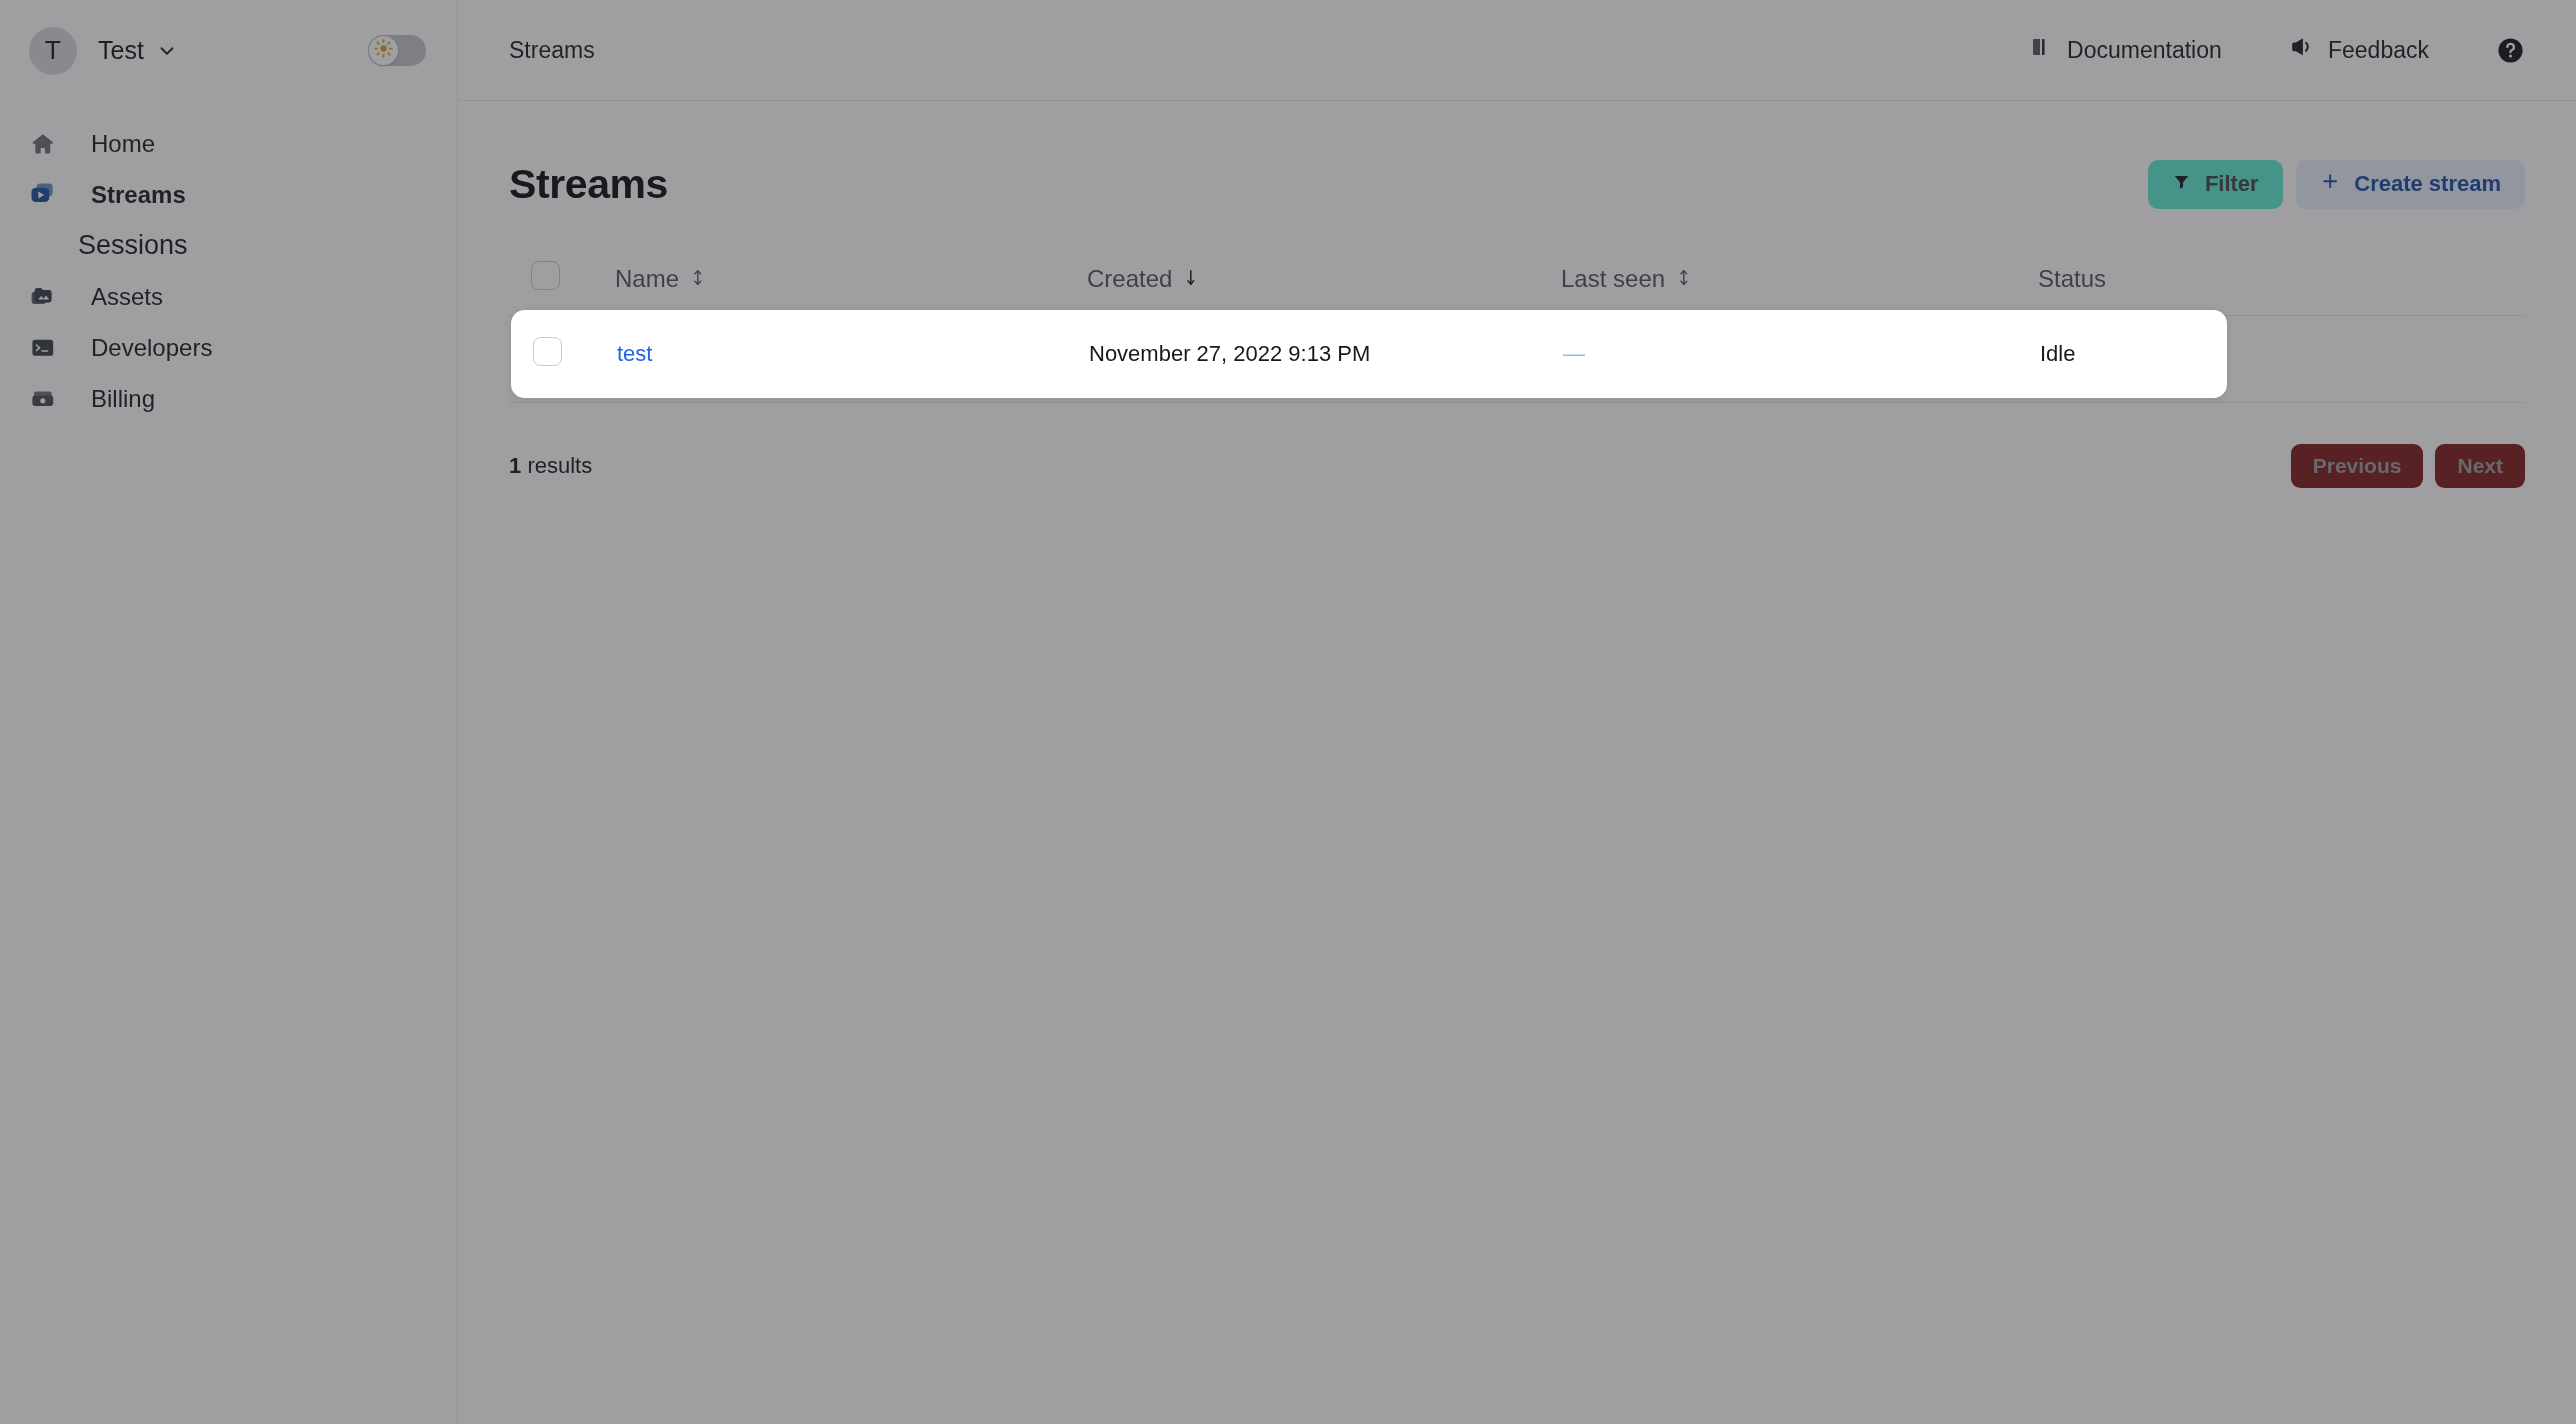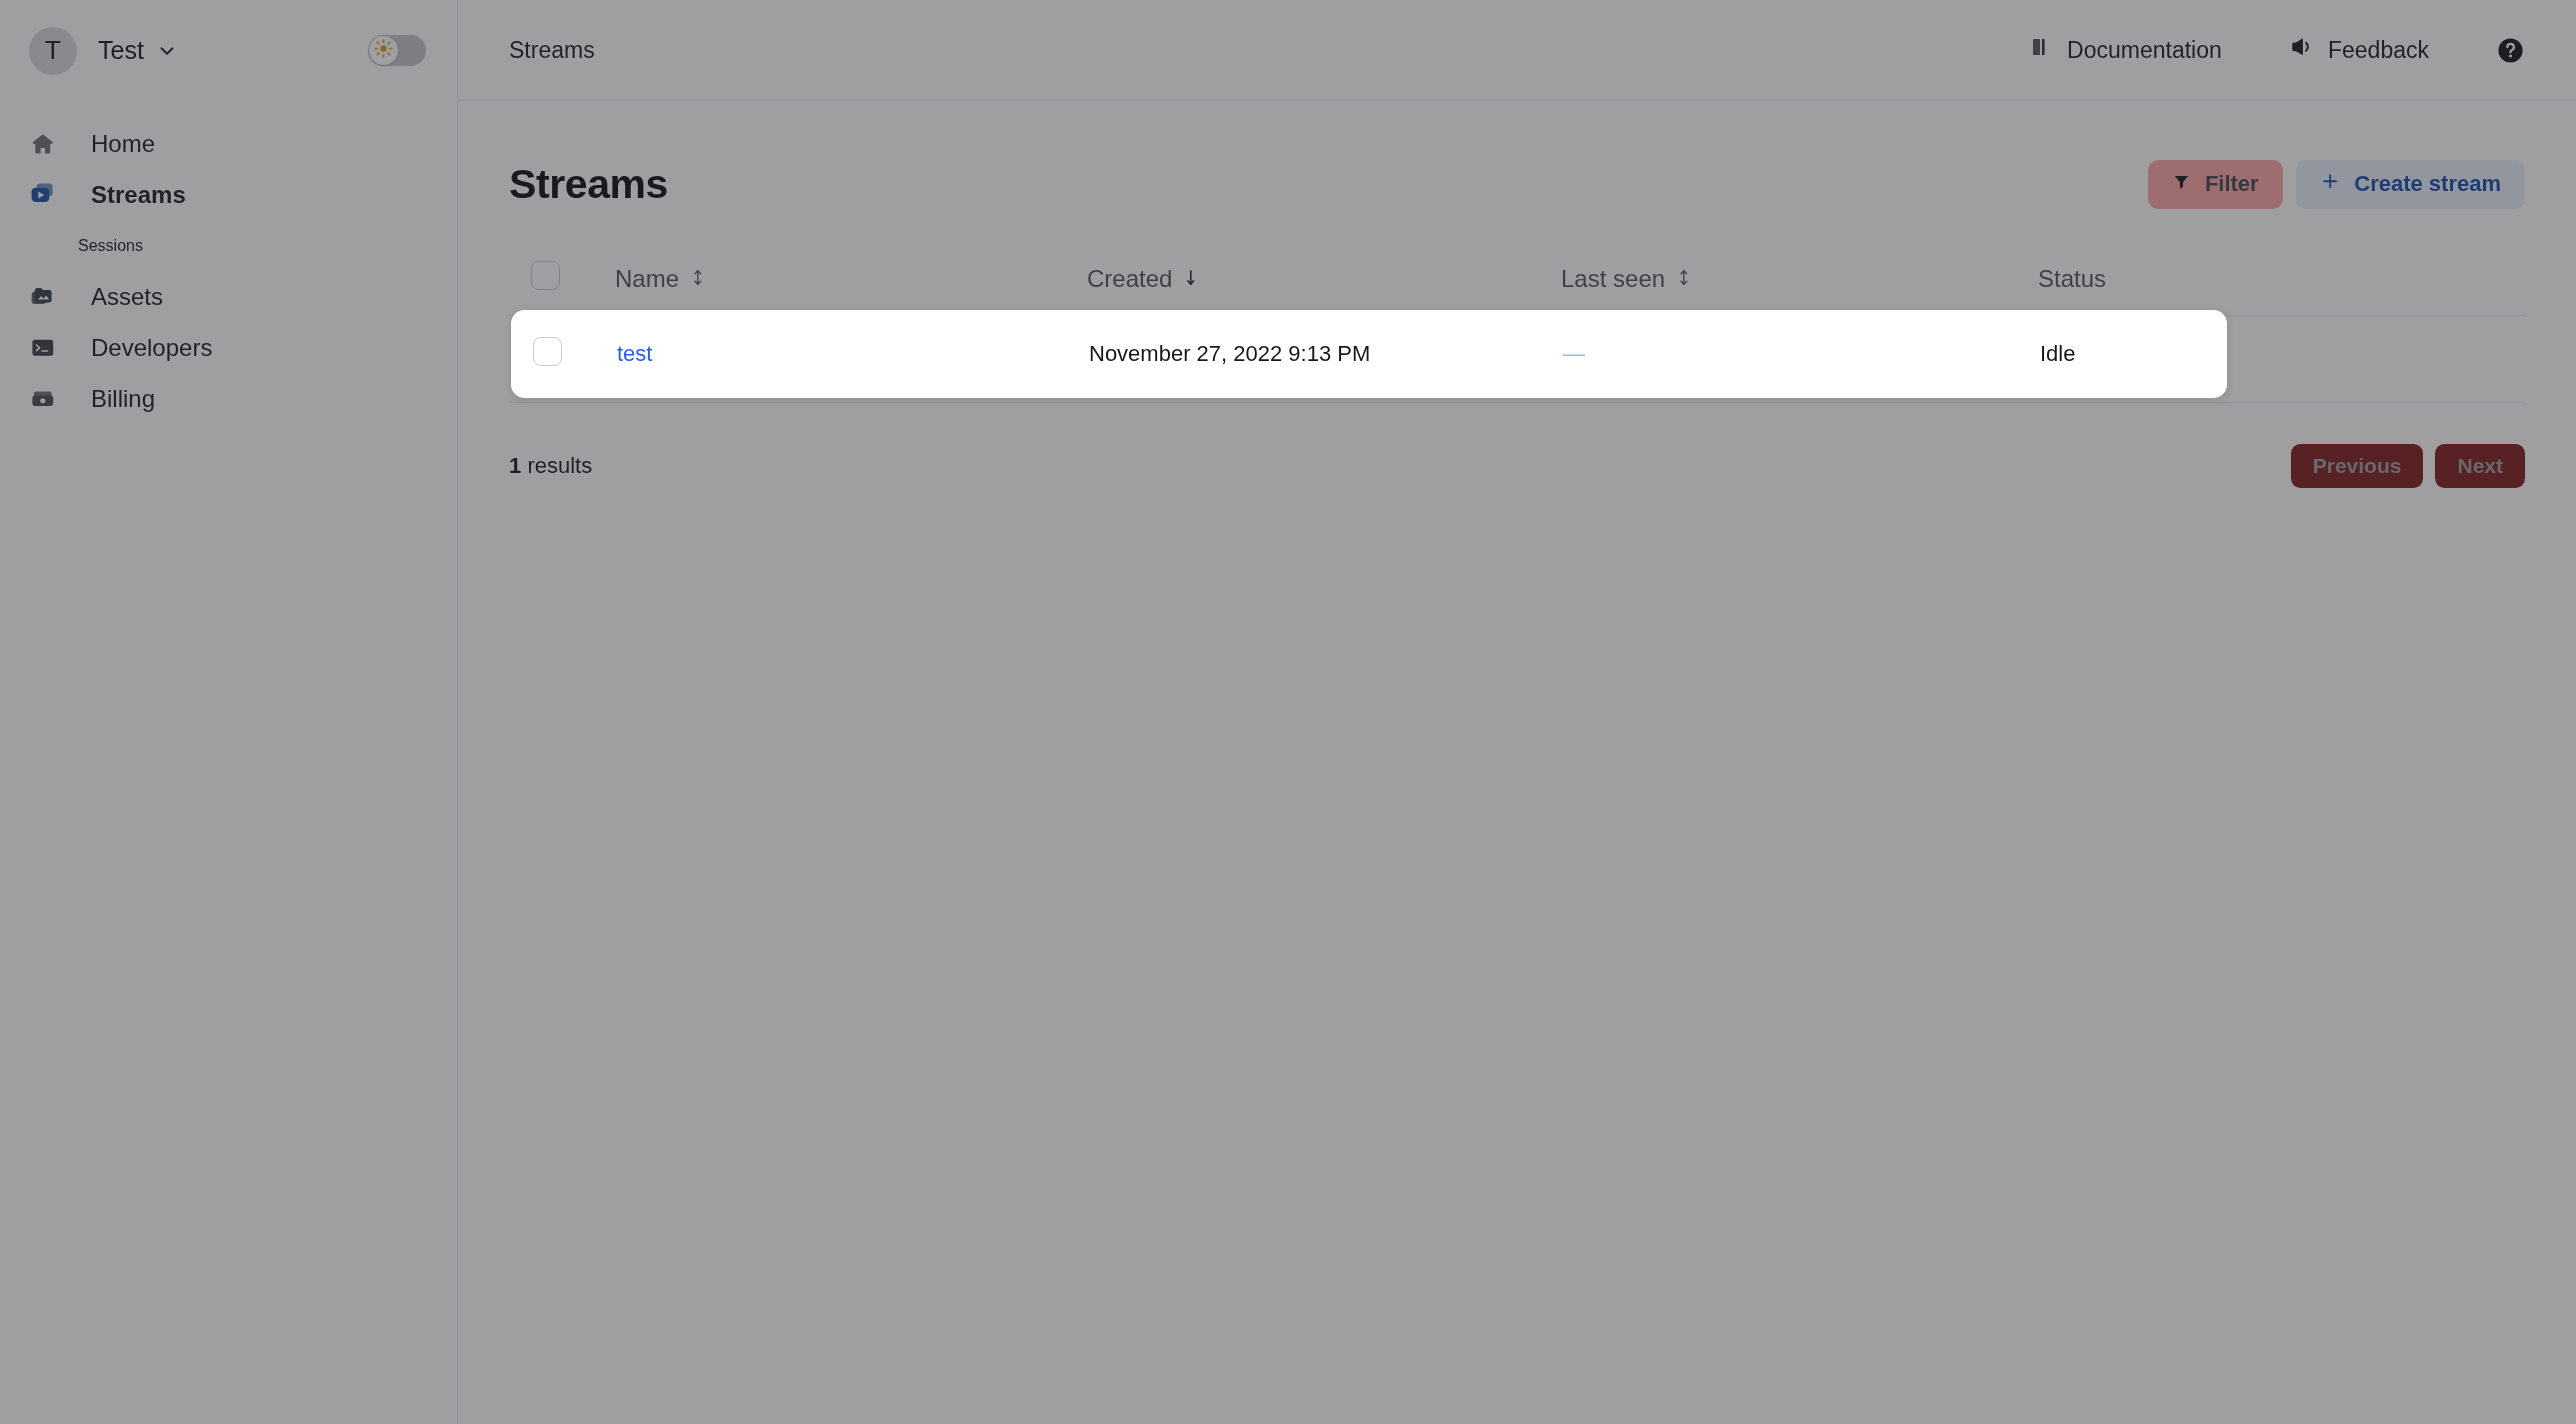--- a/index.html
+++ b/index.html
@@ -176,7 +176,7 @@
     border: none;
     font-family: inherit;
   }
-  .btn-ghost { background: #fca5a5; color: #41444a; font-weight: 600; }
+  .btn-ghost { background: #5eead4; color: #41444a; font-weight: 600; }
   .btn-primary { background: #e8eefc; color: #1b4ca8; font-weight: 700; }
 
   

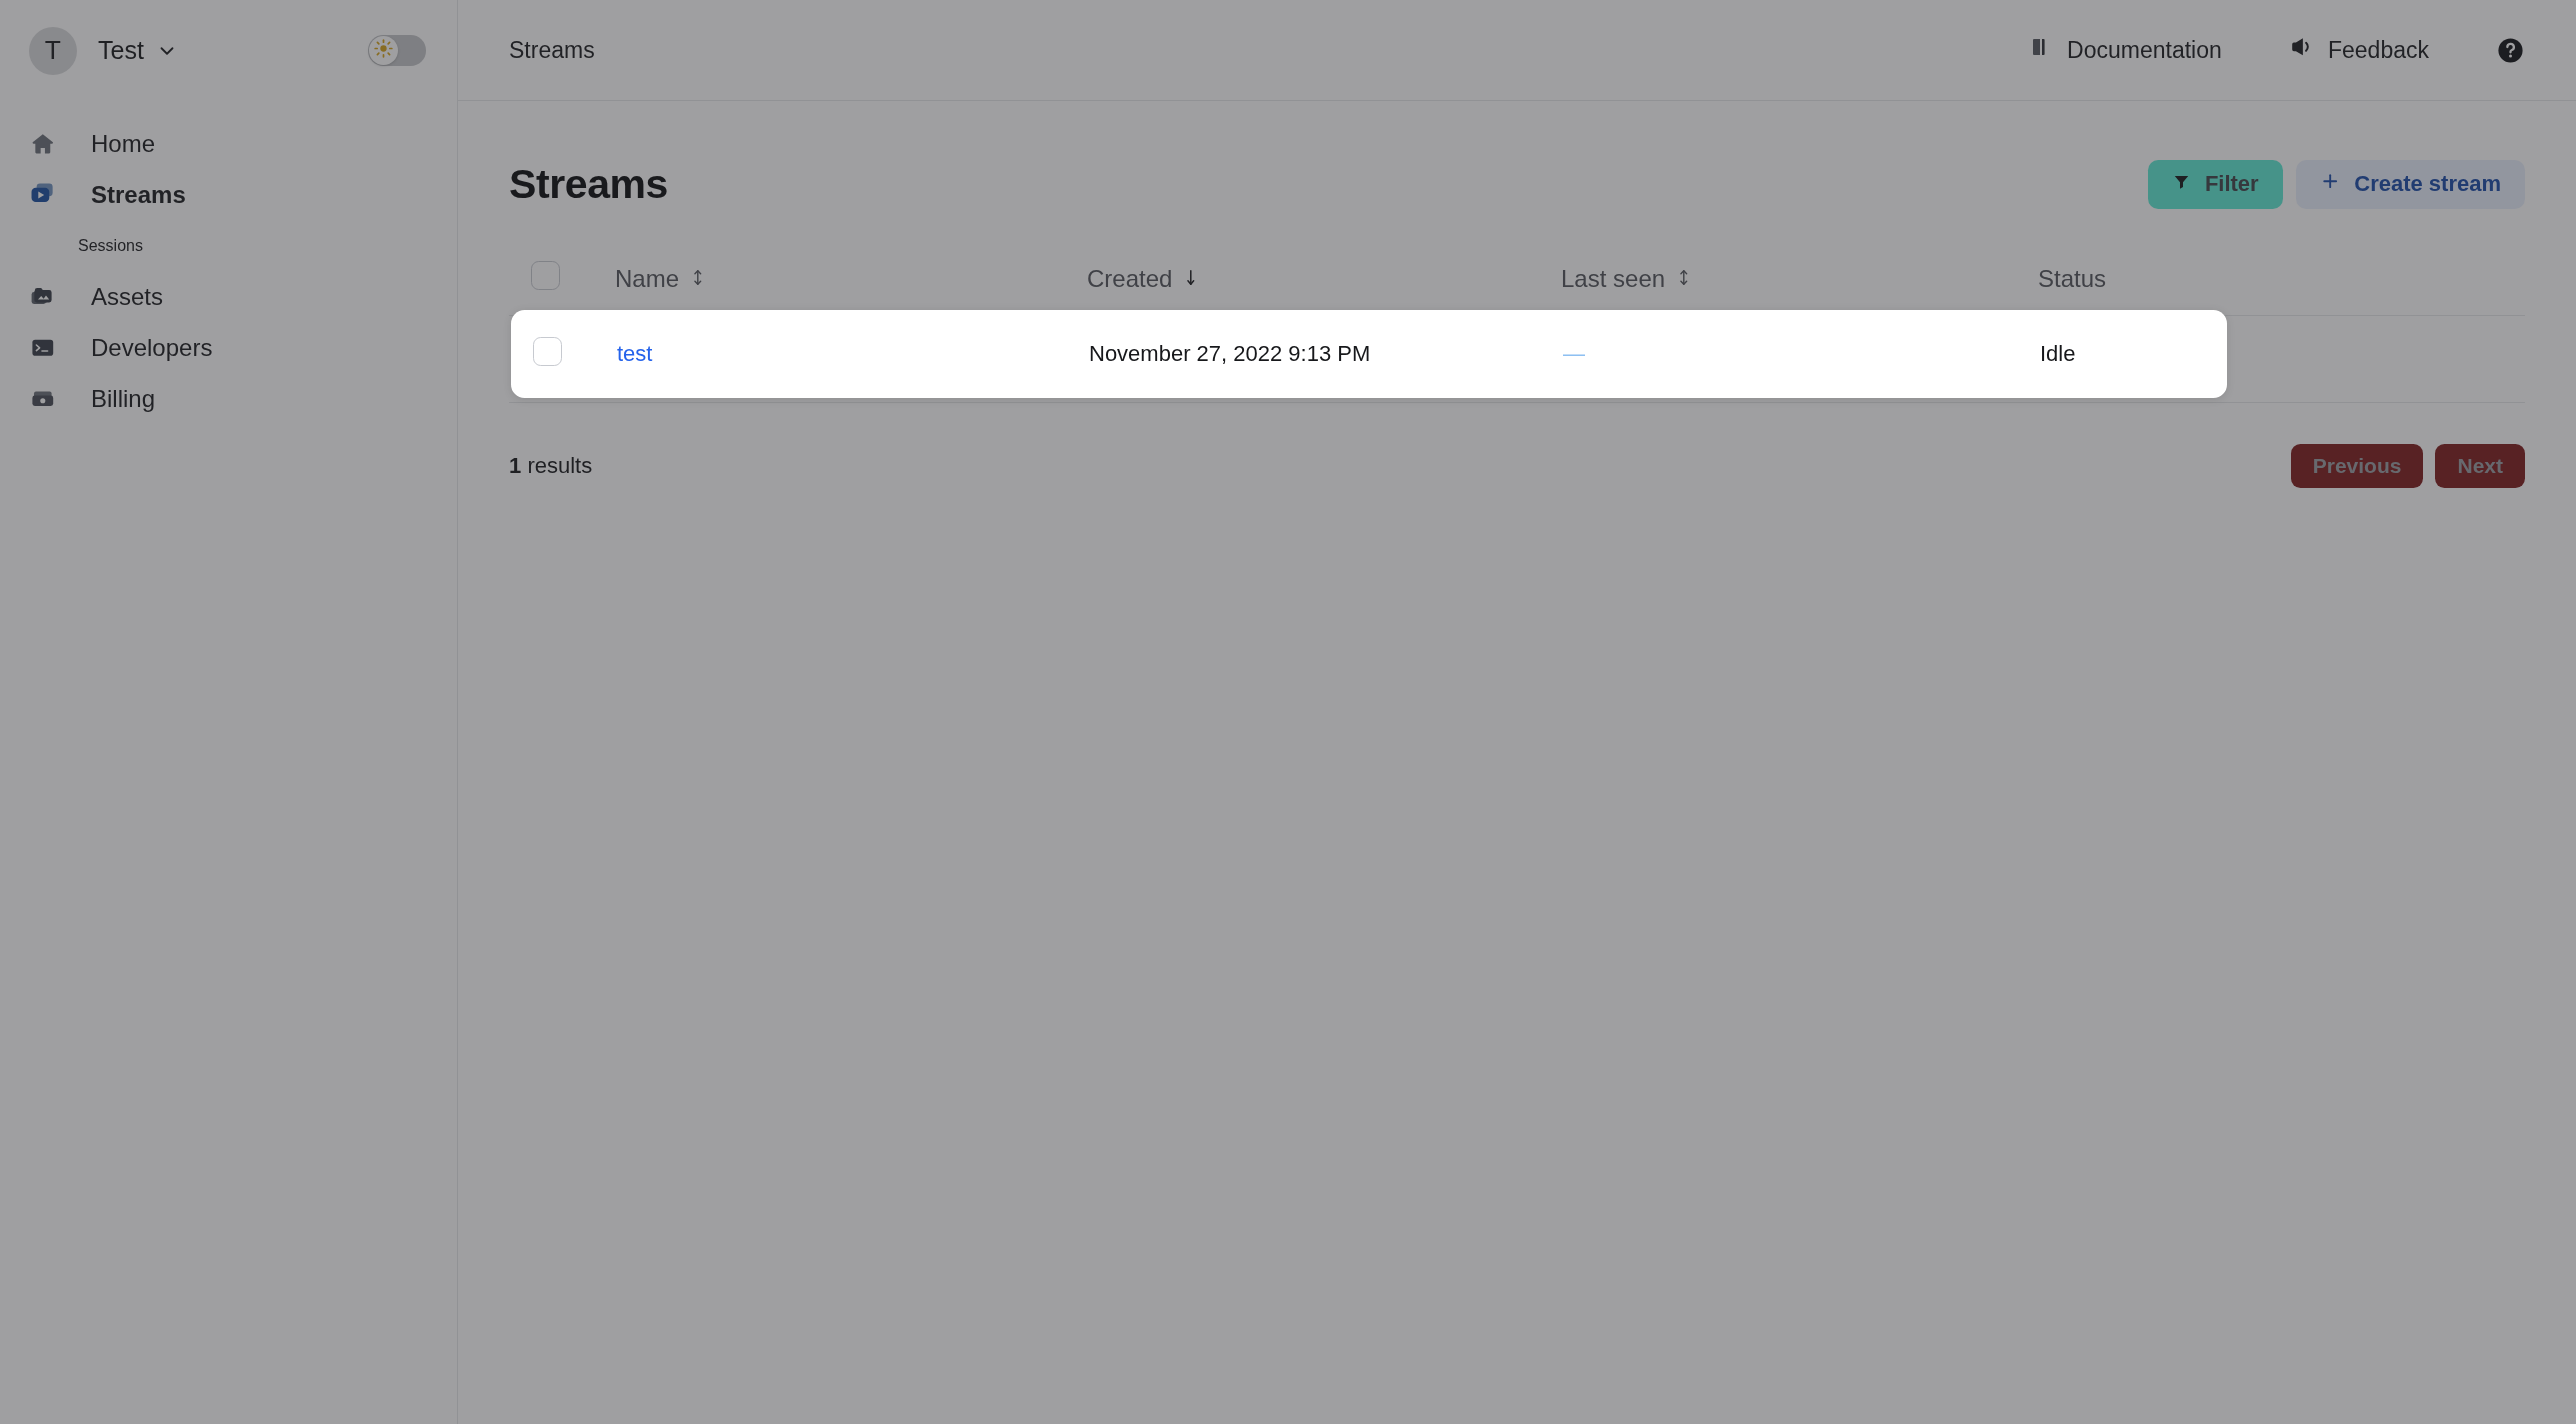--- a/index.html
+++ b/index.html
@@ -109,7 +109,7 @@
     padding-left: 78px;
     cursor: pointer;
   }
-  .nav-sub .lbl { font-size: 16px; color: #1b1c1f; text-align: right; }
+  .nav-sub .lbl { font-size: 27px; color: #1b1c1f; text-align: right; }
 
   
   #main {

